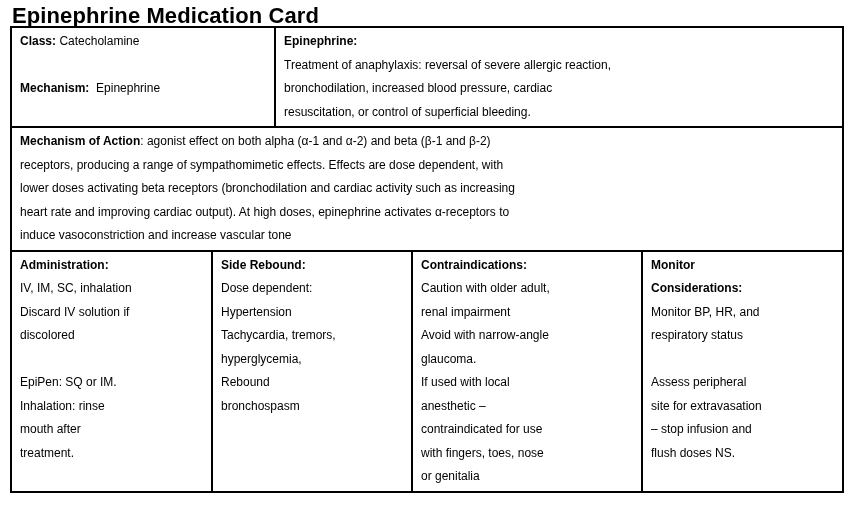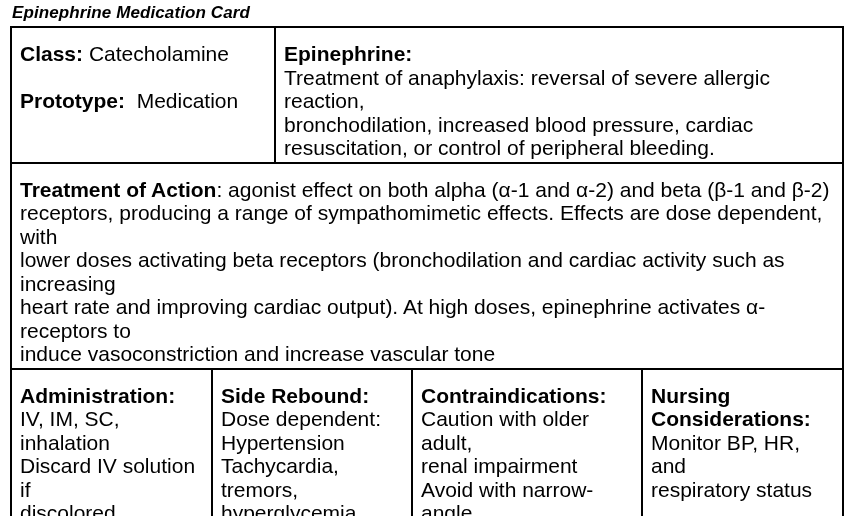--- a/index.html
+++ b/index.html
@@ -10,7 +10,7 @@
   }
   .title{
     position:absolute;left:12px;top:3px;
-    font-size:17px;font-weight:700;letter-spacing:0.1px;font-style:italic;
+    font-size:22px;font-weight:700;letter-spacing:0.1px;
   }
   table.card{
     position:absolute;left:10px;top:26px;

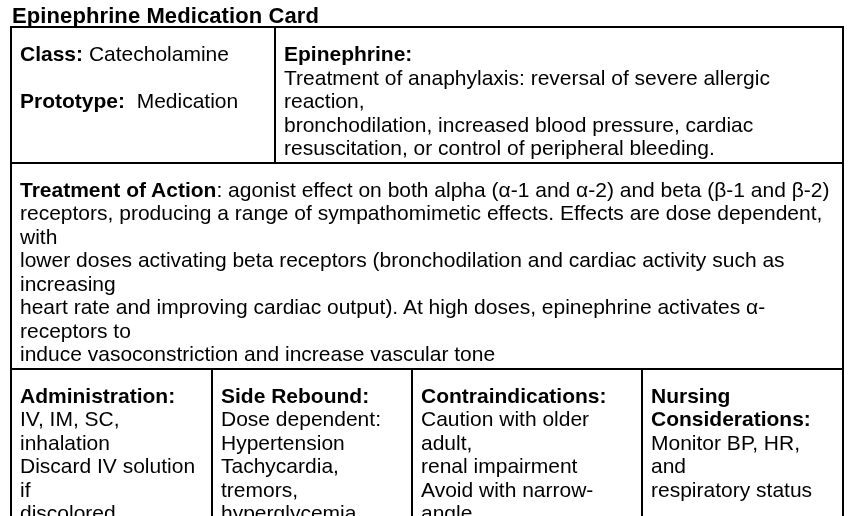--- a/index.html
+++ b/index.html
@@ -20,8 +20,8 @@
   td{
     border:2px solid #000000;
     vertical-align:top;
-    padding:14px 8px 2px 8px;
-    font-size:21px;line-height:23.5px;
+    padding:2px 8px 2px 8px;
+    font-size:12px;line-height:23.5px;
     overflow:hidden;
   }
   tr.r1{height:97px;}

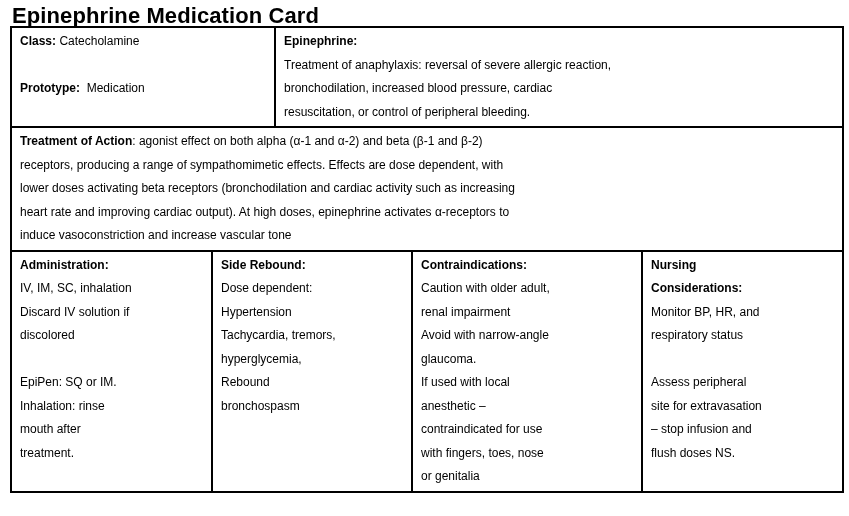--- a/index.html
+++ b/index.html
@@ -55,7 +55,7 @@
       <div class="b cellhead">Epinephrine:</div>
       <div class="cellbody">Treatment of anaphylaxis: reversal of severe allergic reaction,
 bronchodilation, increased blood pressure, cardiac
-resuscitation, or control of peripheral bleeding.</div>
+resuscitation, or control of superficial bleeding.</div>
     </td>
   </tr>
   <tr class="r2">

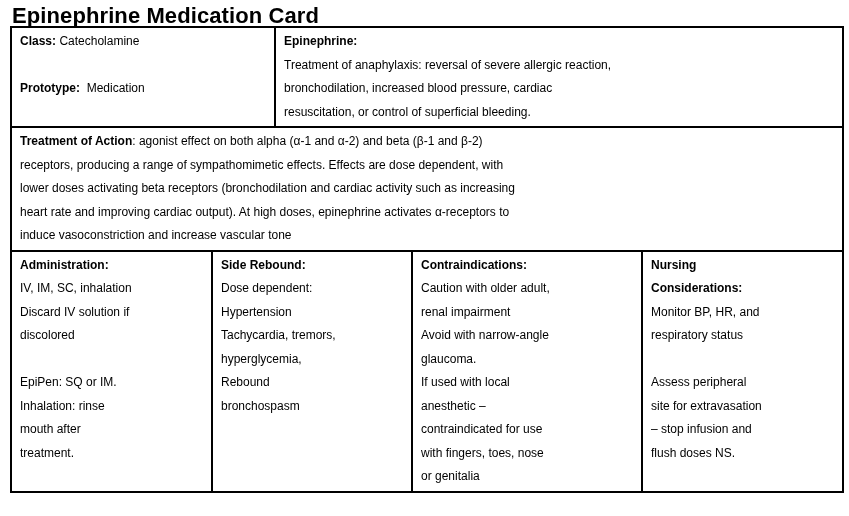--- a/index.html
+++ b/index.html
@@ -49,7 +49,7 @@
       <tr class="r1">
     <td colspan="2">
       <p><b class="b">Class:</b> <span>Catecholamine</span></p>
-      <p class="gap"><b class="b">Prototype:</b>&nbsp; <span>Medication</span></p>
+      <p class="gap"><b class="b">Mechanism:</b>&nbsp; <span>Medication</span></p>
     </td>
     <td colspan="3">
       <div class="b cellhead">Epinephrine:</div>

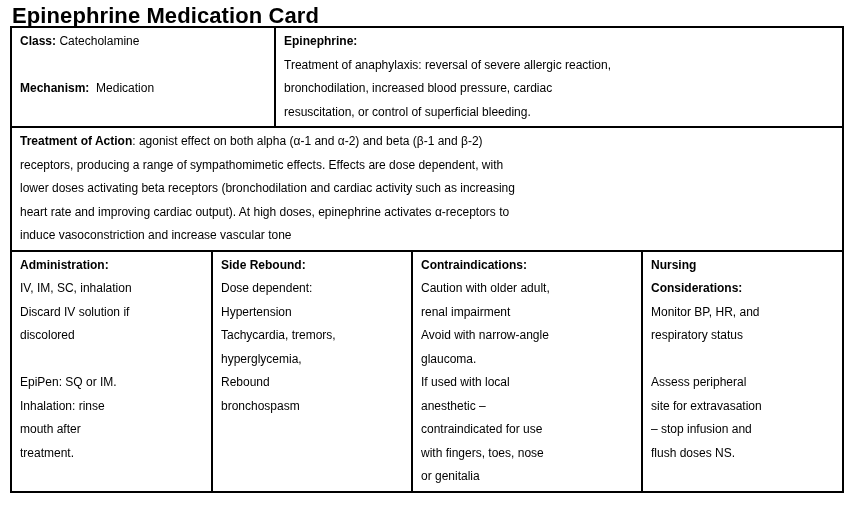--- a/index.html
+++ b/index.html
@@ -49,7 +49,7 @@
       <tr class="r1">
     <td colspan="2">
       <p><b class="b">Class:</b> <span>Catecholamine</span></p>
-      <p class="gap"><b class="b">Mechanism:</b>&nbsp; <span>Medication</span></p>
+      <p class="gap"><b class="b">Mechanism:</b>&nbsp; <span>Epinephrine</span></p>
     </td>
     <td colspan="3">
       <div class="b cellhead">Epinephrine:</div>

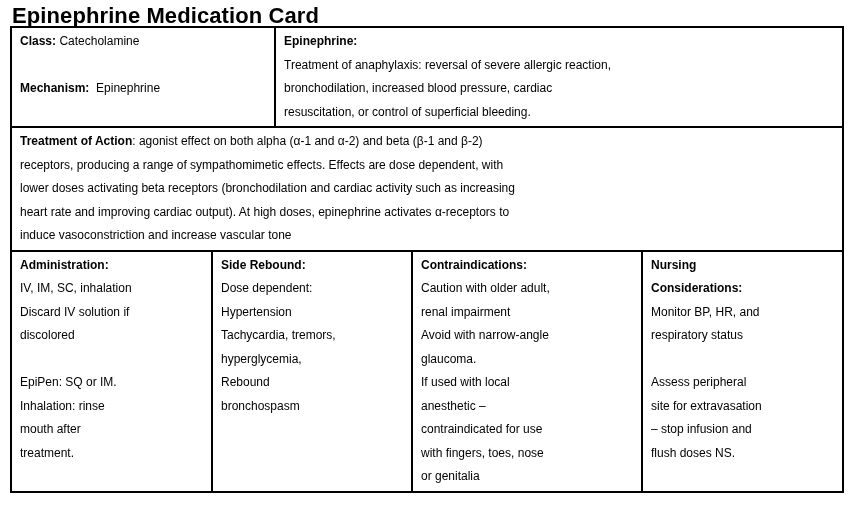--- a/index.html
+++ b/index.html
@@ -60,7 +60,7 @@
   </tr>
   <tr class="r2">
     <td colspan="5">
-      <p class="pre"><b class="b">Treatment of Action</b><span>: agonist effect on both alpha (α-1 and α-2) and beta (β-1 and β-2)
+      <p class="pre"><b class="b">Mechanism of Action</b><span>: agonist effect on both alpha (α-1 and α-2) and beta (β-1 and β-2)
 receptors, producing a range of sympathomimetic effects. Effects are dose dependent, with
 lower doses activating beta receptors (bronchodilation and cardiac activity such as increasing
 heart rate and improving cardiac output). At high doses, epinephrine activates α-receptors to

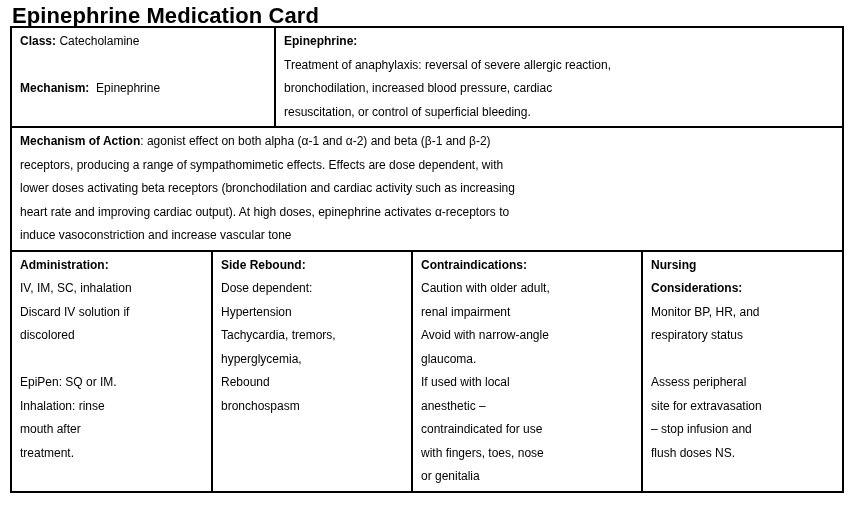--- a/index.html
+++ b/index.html
@@ -101,7 +101,7 @@
 or genitalia</div>
     </td>
     <td>
-      <div class="b cellhead">Nursing
+      <div class="b cellhead">Monitor
 Considerations:</div>
       <div class="cellbody">Monitor BP, HR, and
 respiratory status

